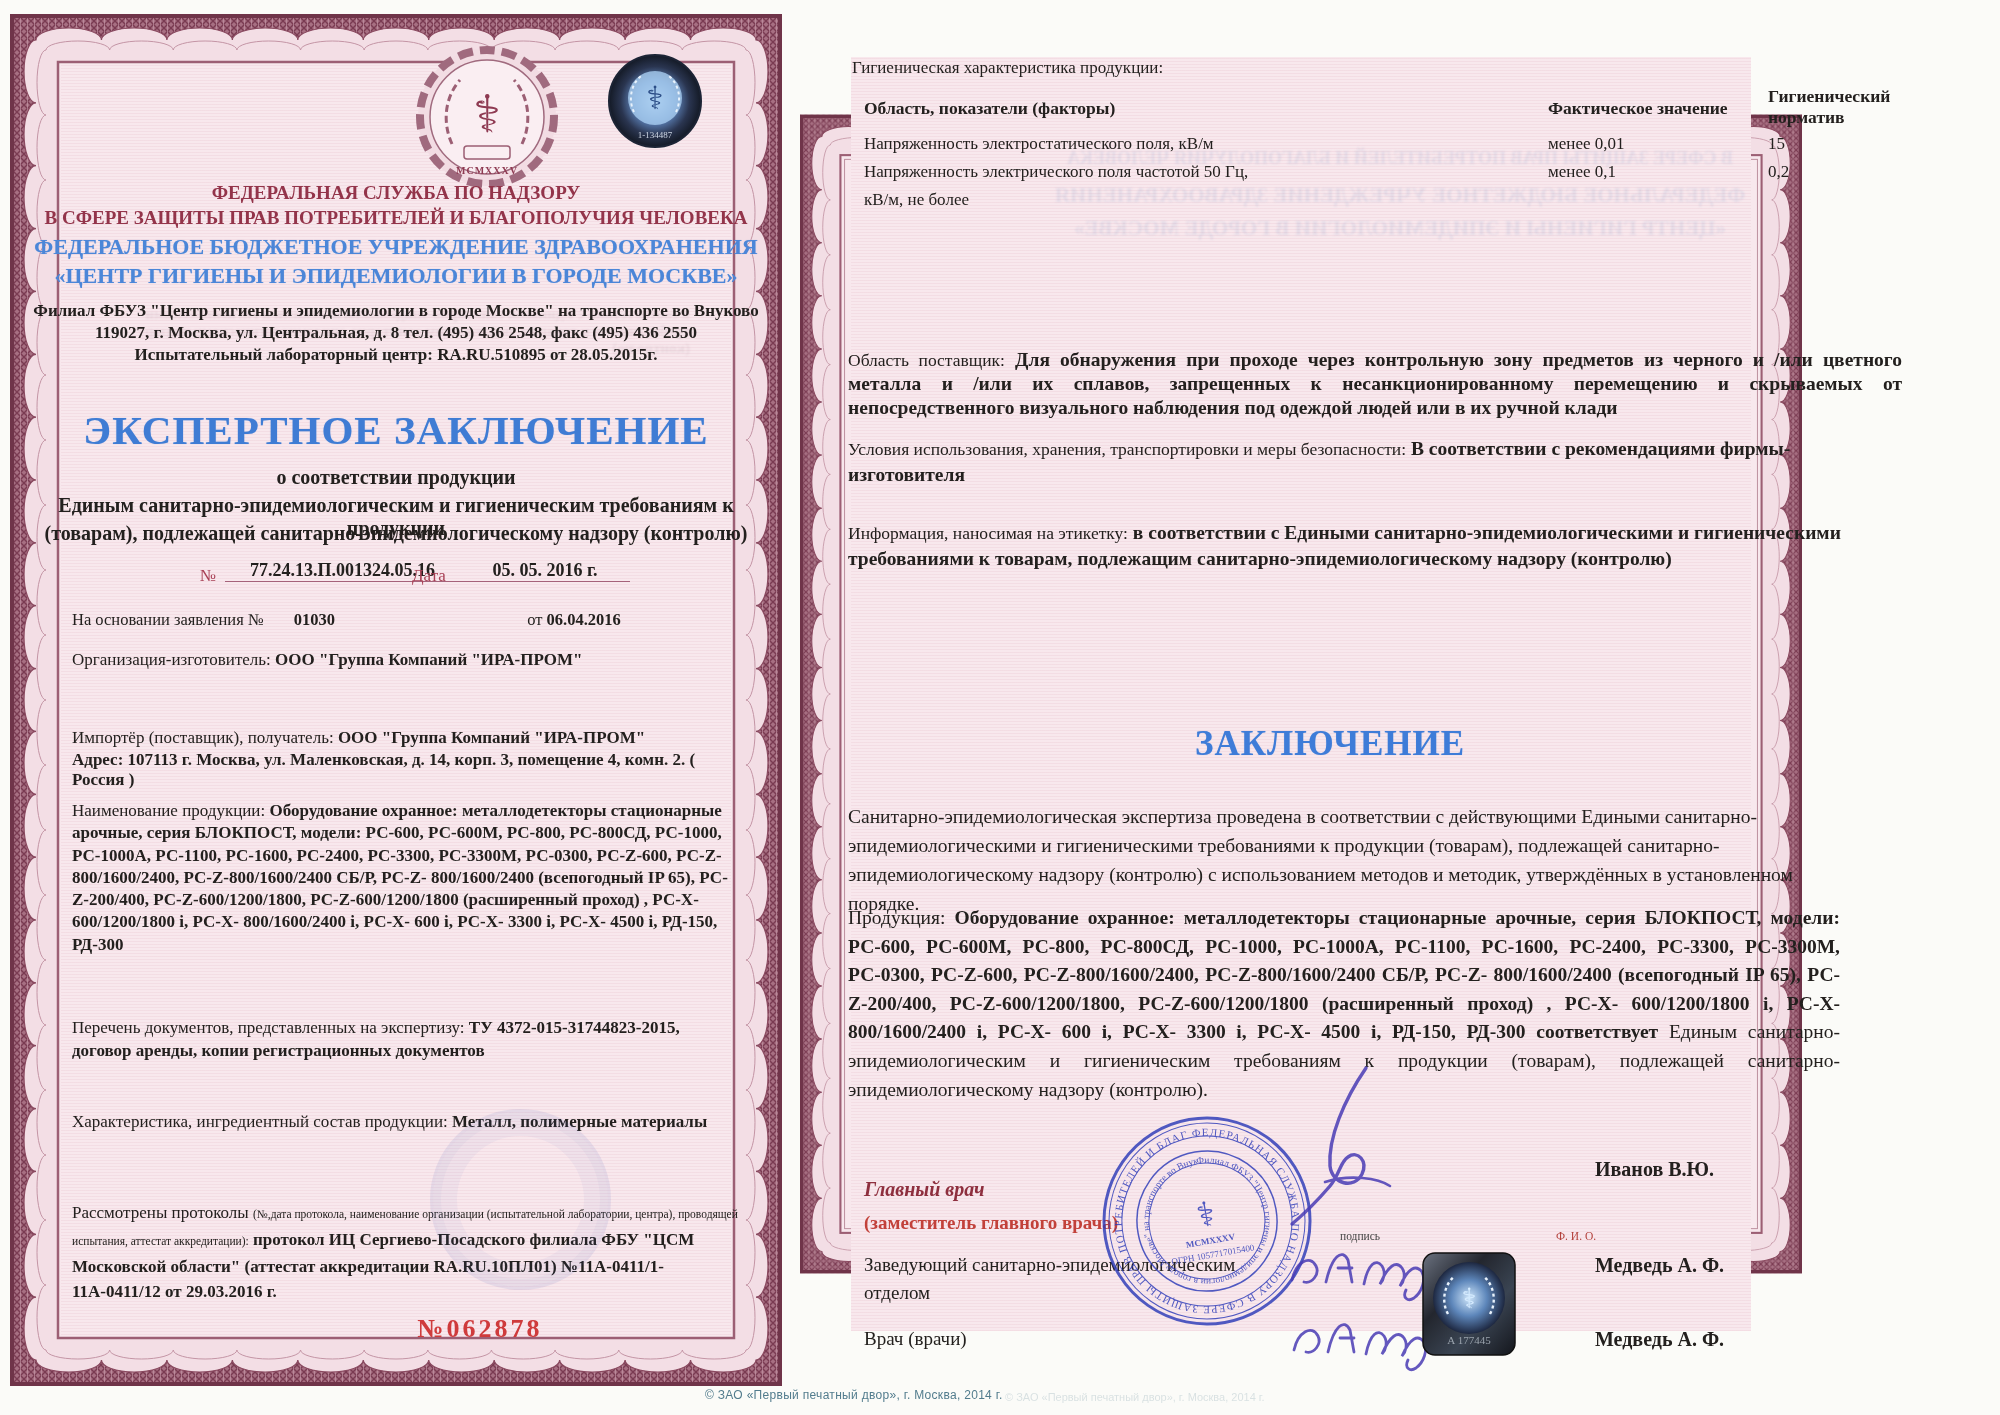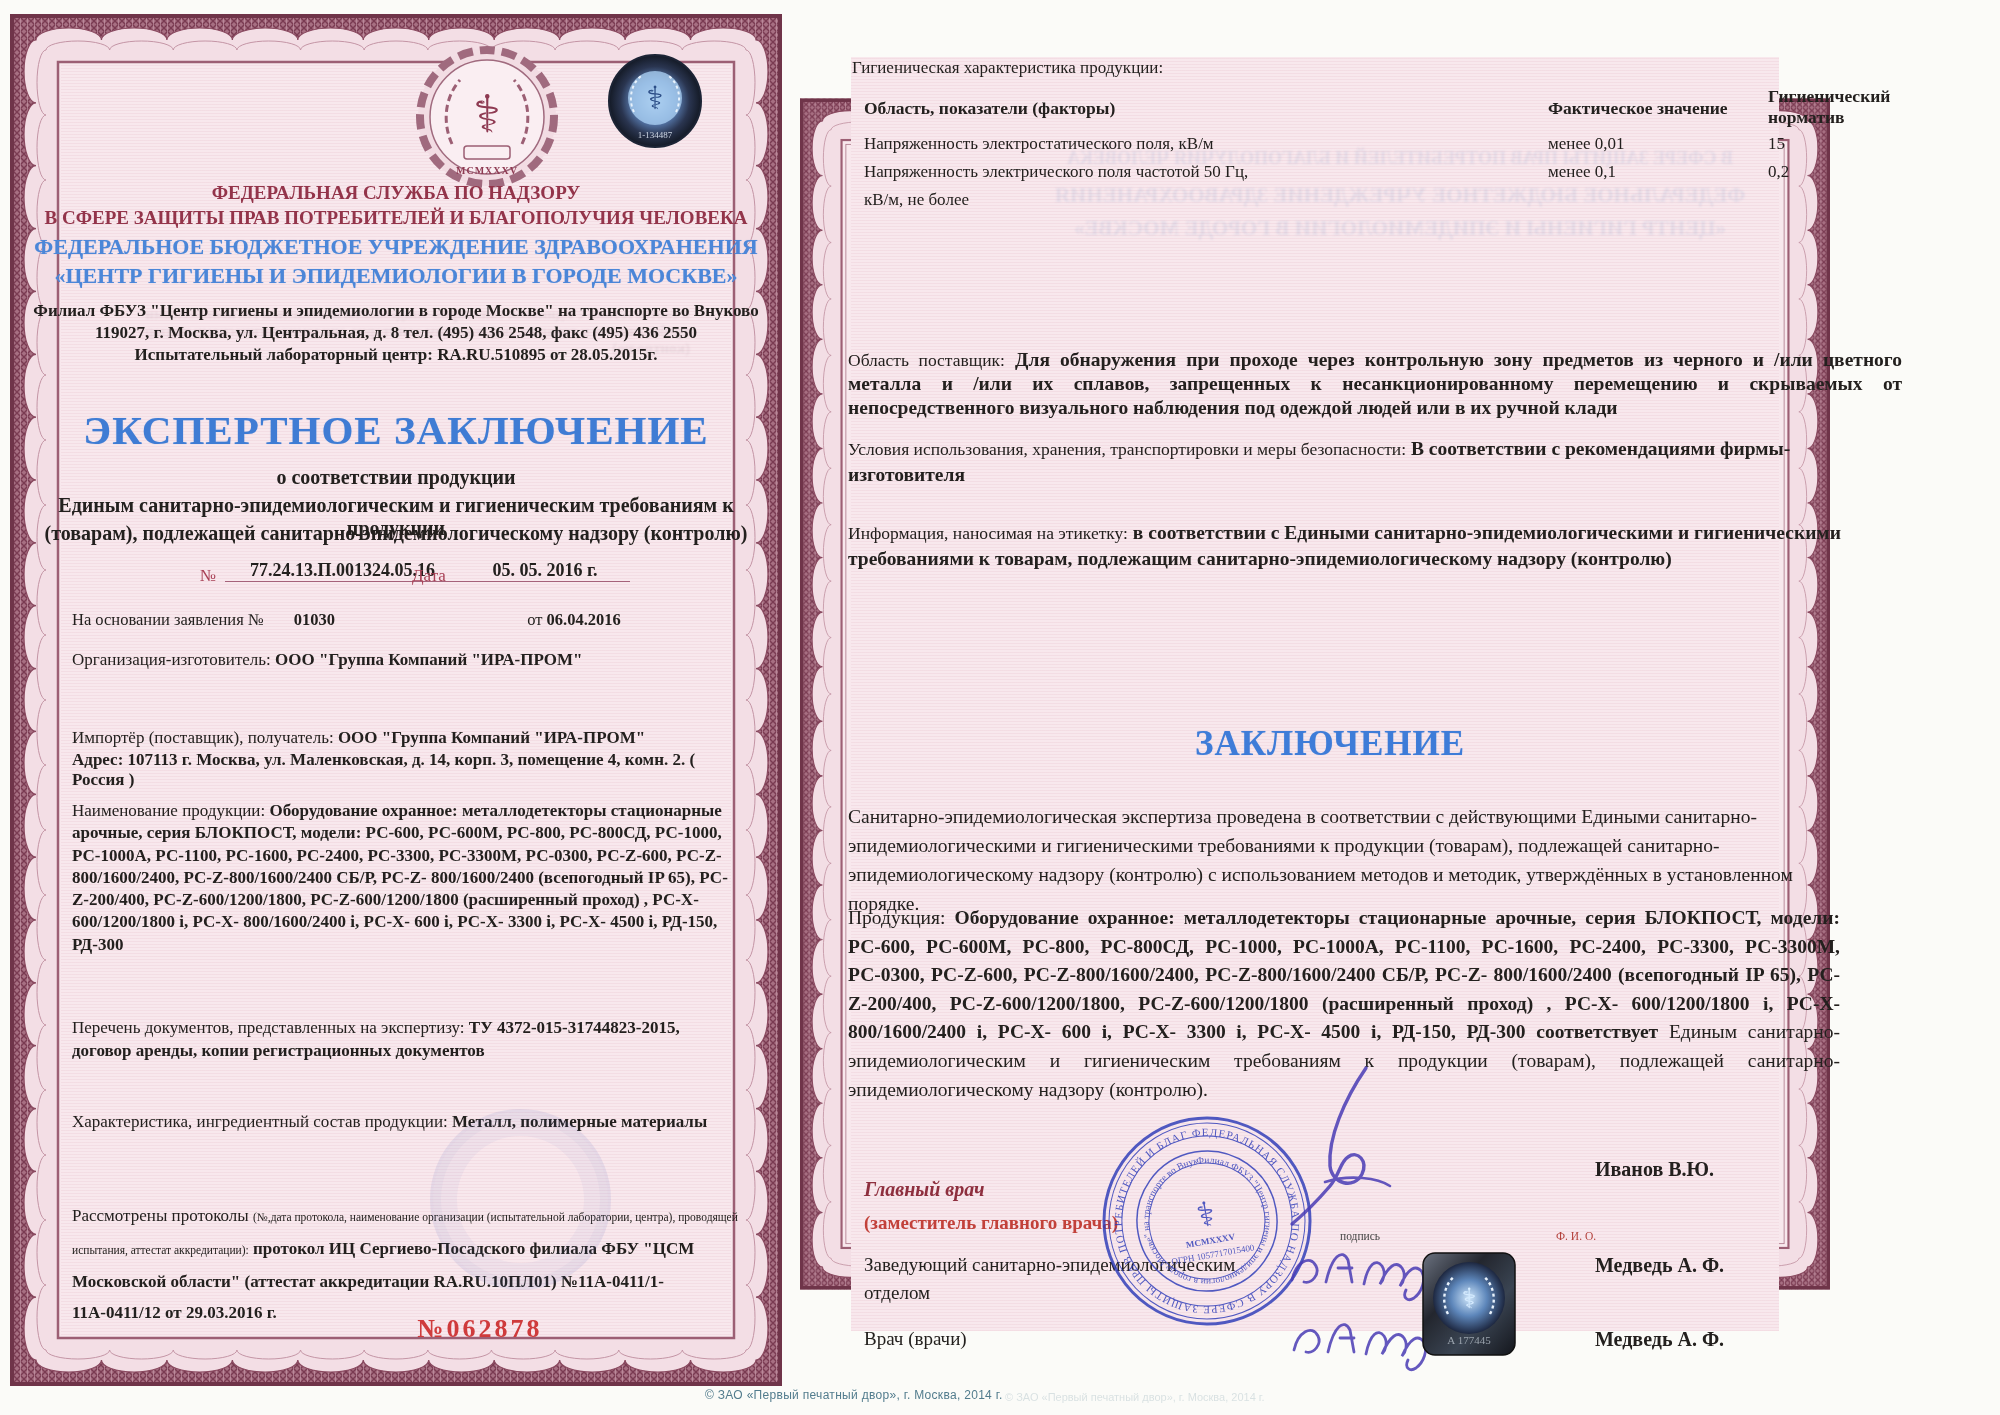--- a/index.html
+++ b/index.html
@@ -148,7 +148,7 @@
     </div>
   </section>
 
-  <section class="page" style="left:800px;top:6px;width:1002px;height:1376px;padding-left:28px;">
+  <section class="page" style="left:800px;top:6px;width:1002px;height:1376px;">
     <svg class="frame" viewBox="0 0 1190 1376">
         <defs>
           <pattern id="gp1" width="7" height="7" patternUnits="userSpaceOnUse">

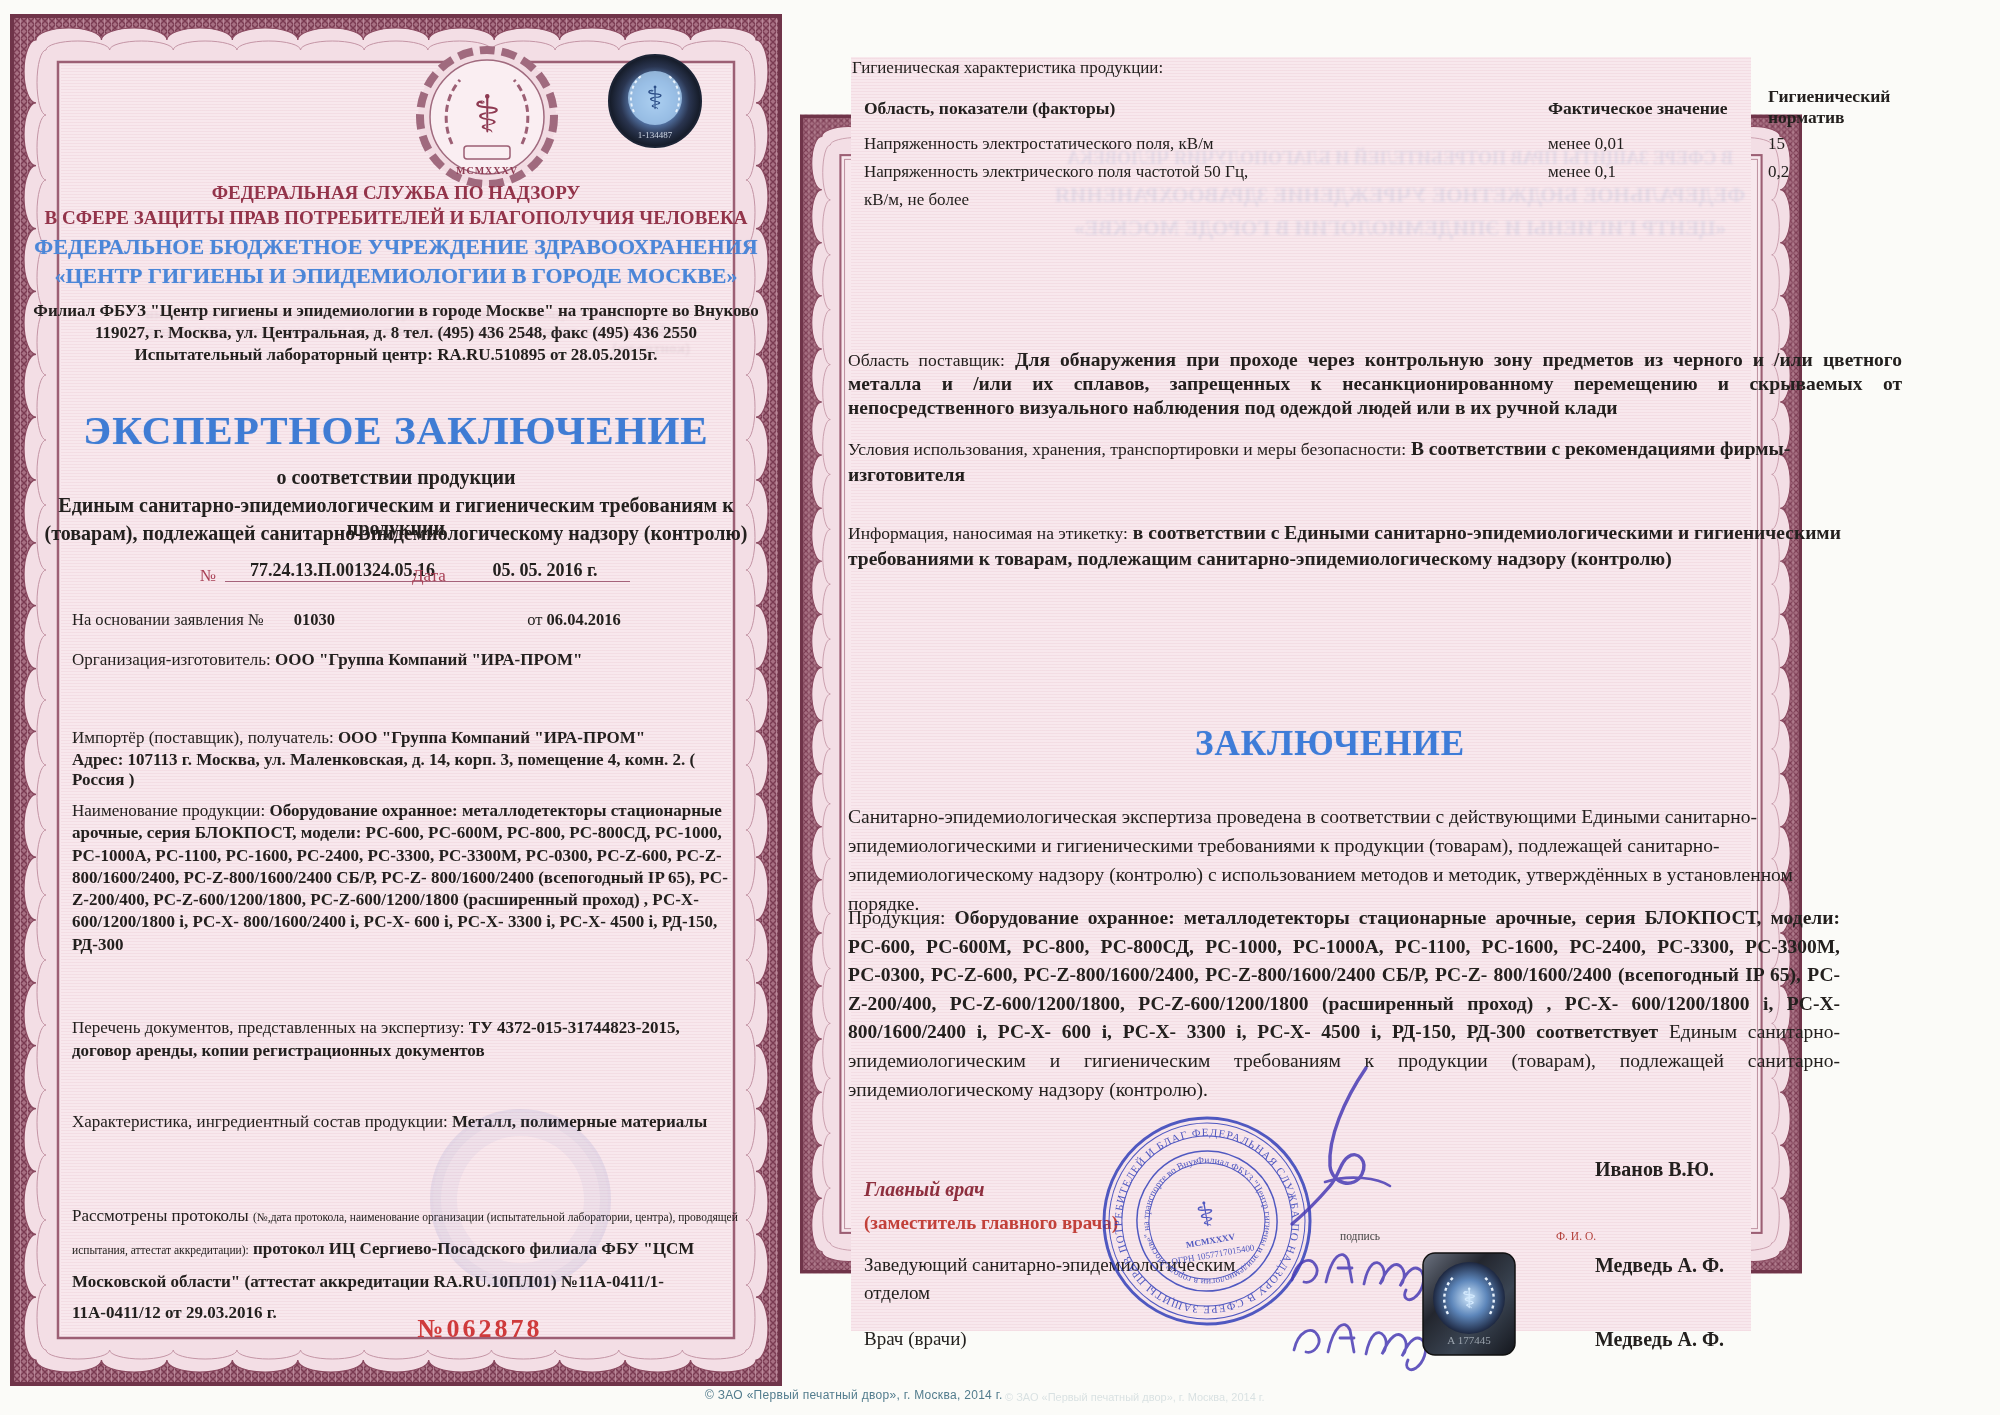--- a/index.html
+++ b/index.html
@@ -135,7 +135,7 @@
         <b>Металл, полимерные материалы</b>
       </div>
 
-      <div style="left:62px;top:1186px;width:672px;font-size:17px;line-height:31px;">
+      <div style="left:62px;top:1186px;width:672px;font-size:17px;line-height:25px;">
         <span class="lbl">Рассмотрены протоколы</span>
         <span class="smallnote">(№,дата протокола, наименование организации (испытательной лаборатории, центра), проводящей испытания, аттестат аккредитации):</span>
         <b>протокол ИЦ Сергиево-Посадского филиала ФБУ "ЦСМ Московской области" (аттестат аккредитации RA.RU.10ПЛ01) №11А-0411/1-11А-0411/12 от 29.03.2016 г.</b>

